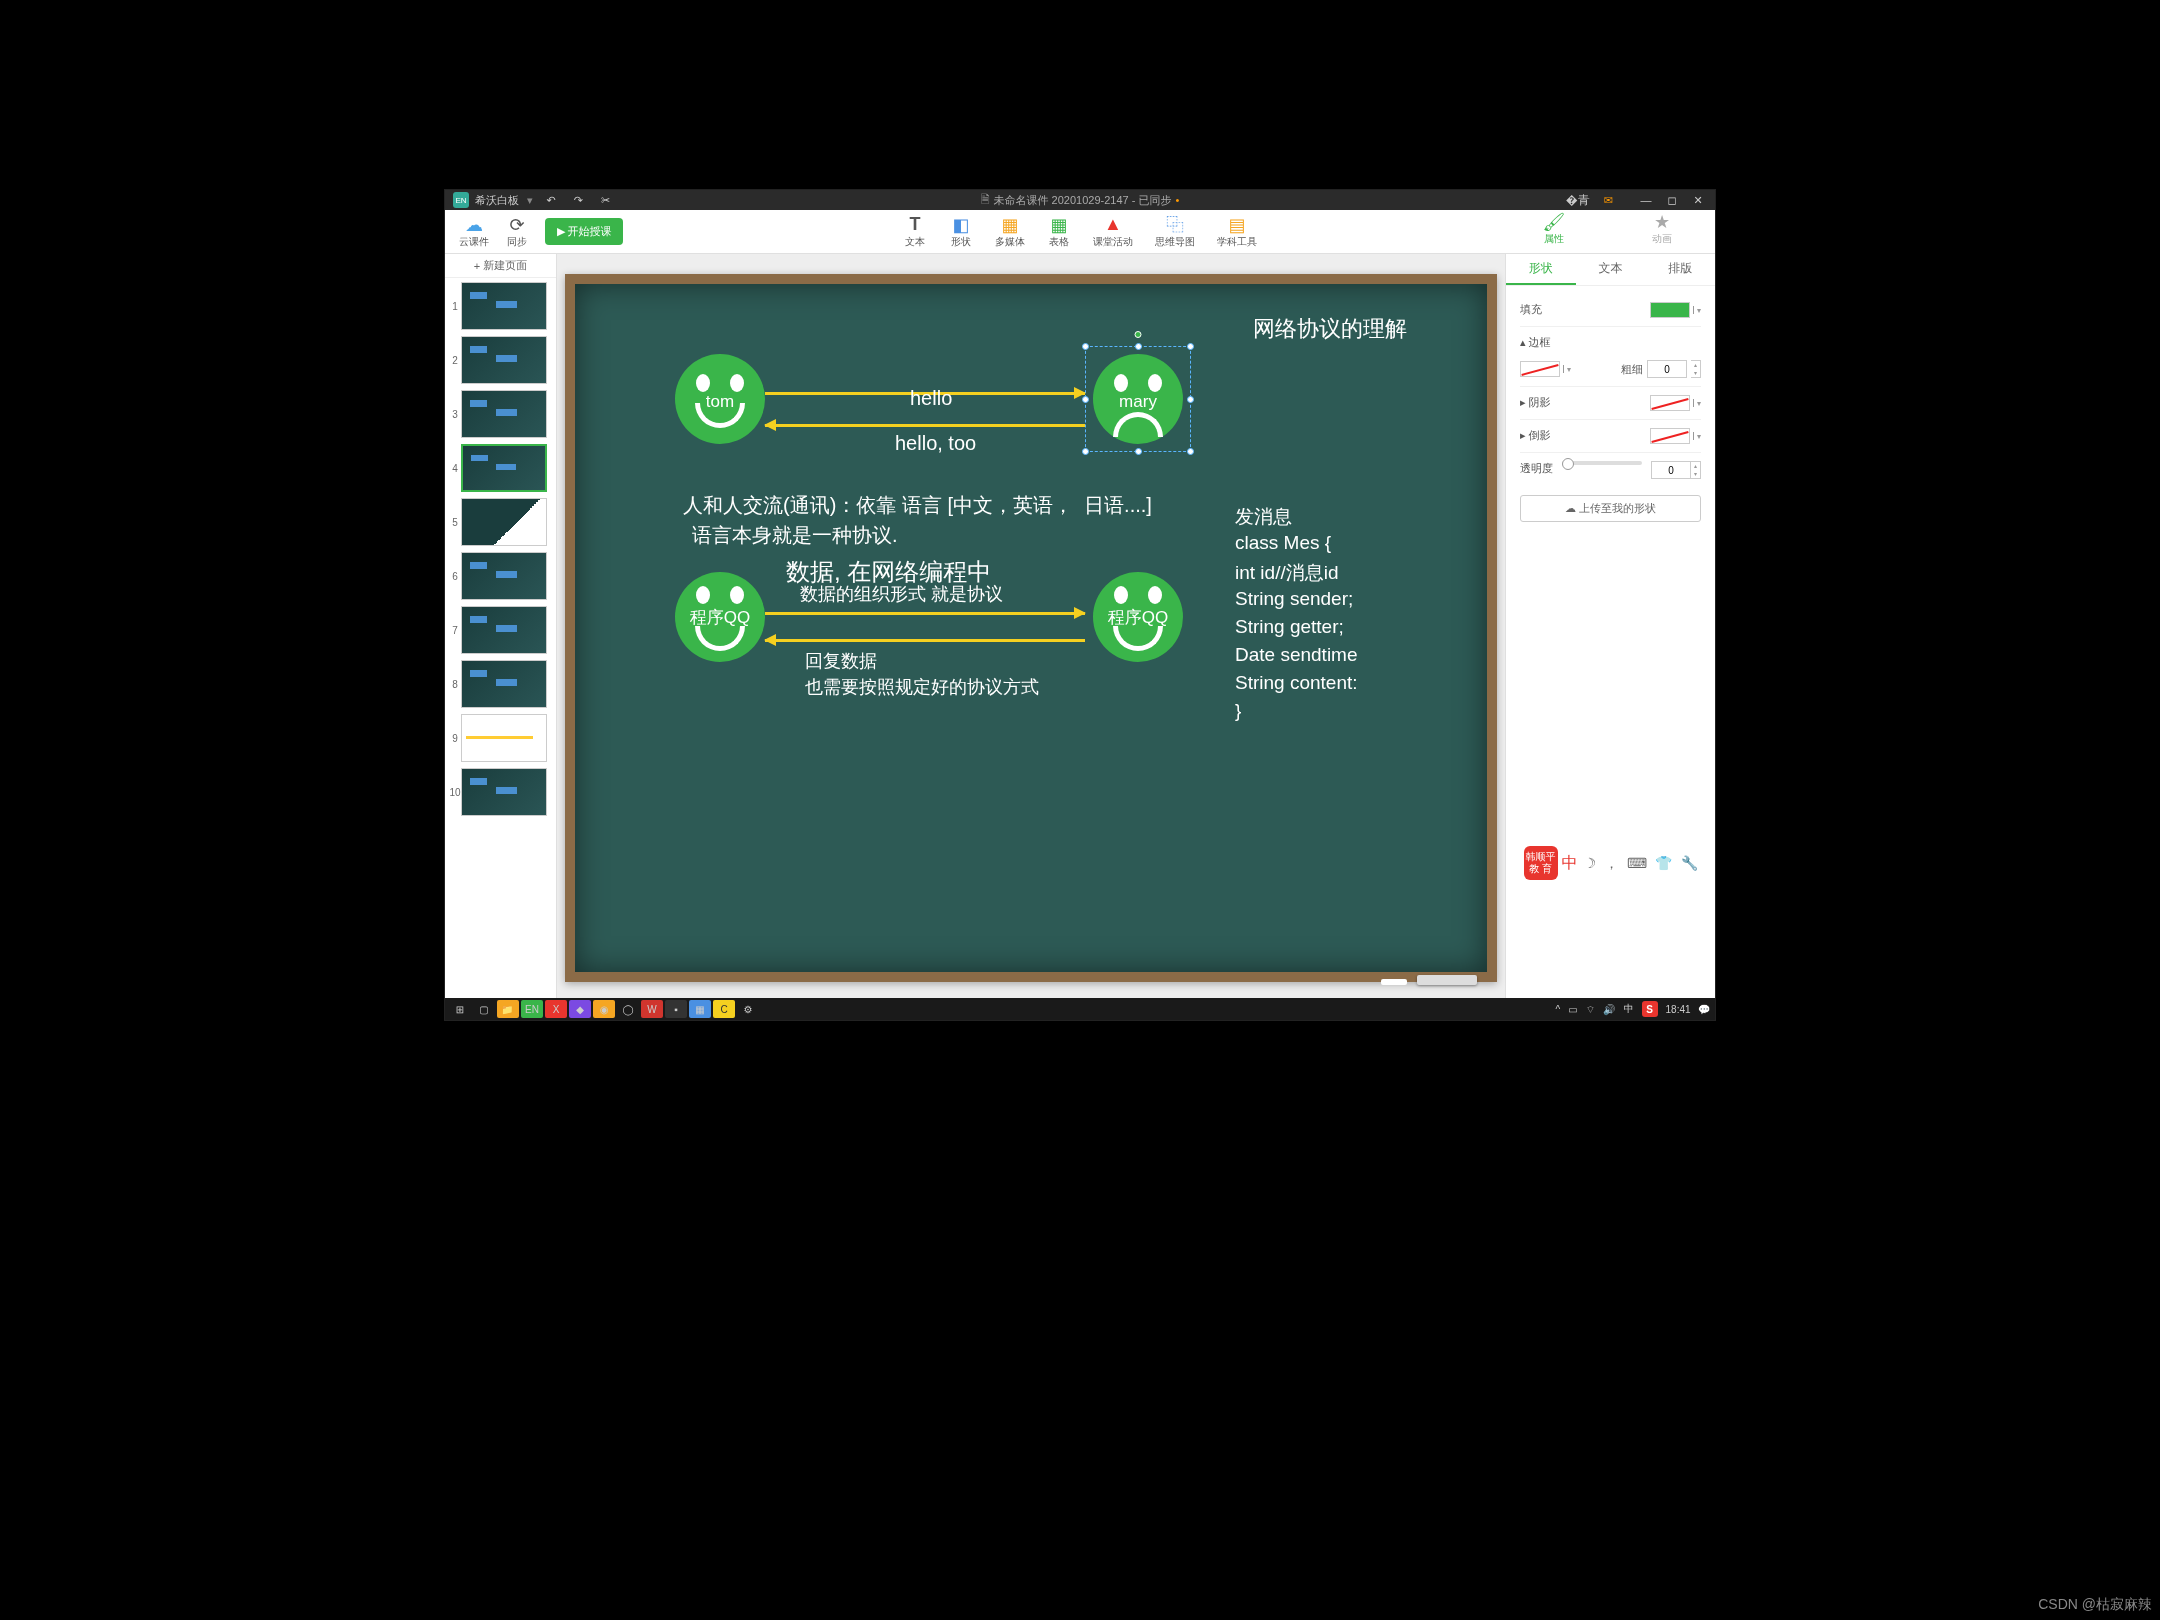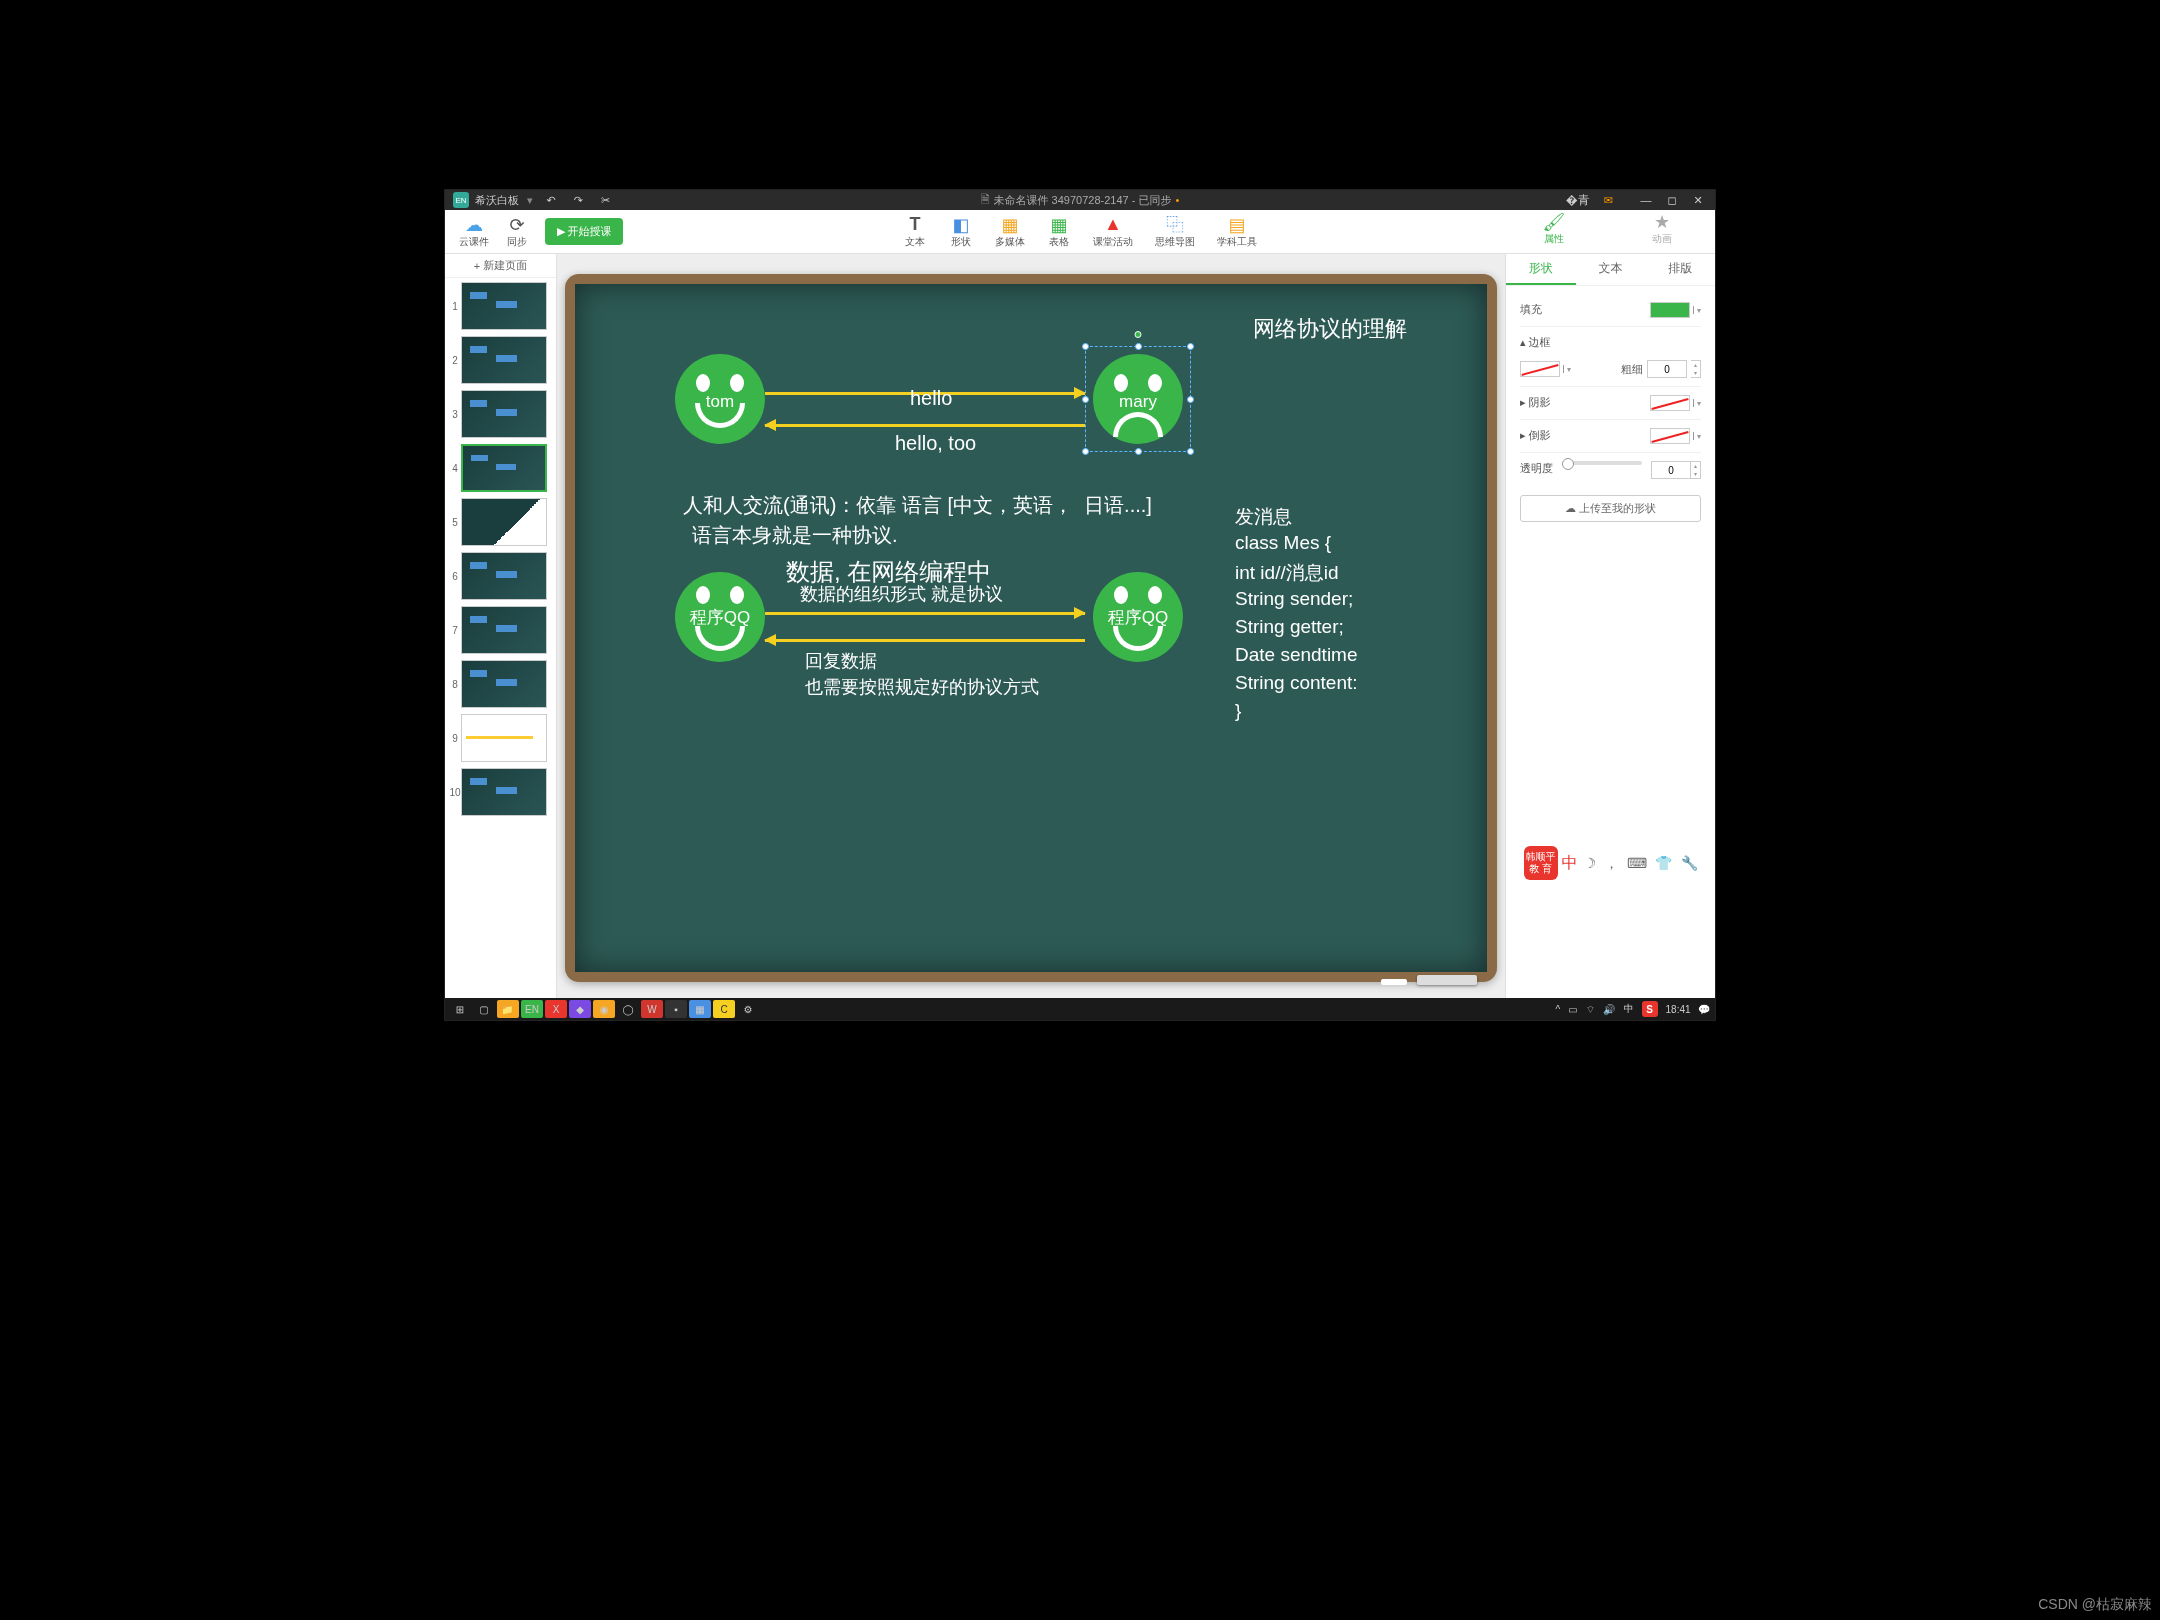--- a/index.html
+++ b/index.html
@@ -114,7 +114,7 @@
       </div>
       <div class="doc-title">
         <span>🗎</span>
-        <span>未命名课件 34970728-2147 - 已同步</span>
+        <span>未命名课件 20201029-2147 - 已同步</span>
         <span style="color:#f90;">•</span>
       </div>
       <div class="right-ctrls">

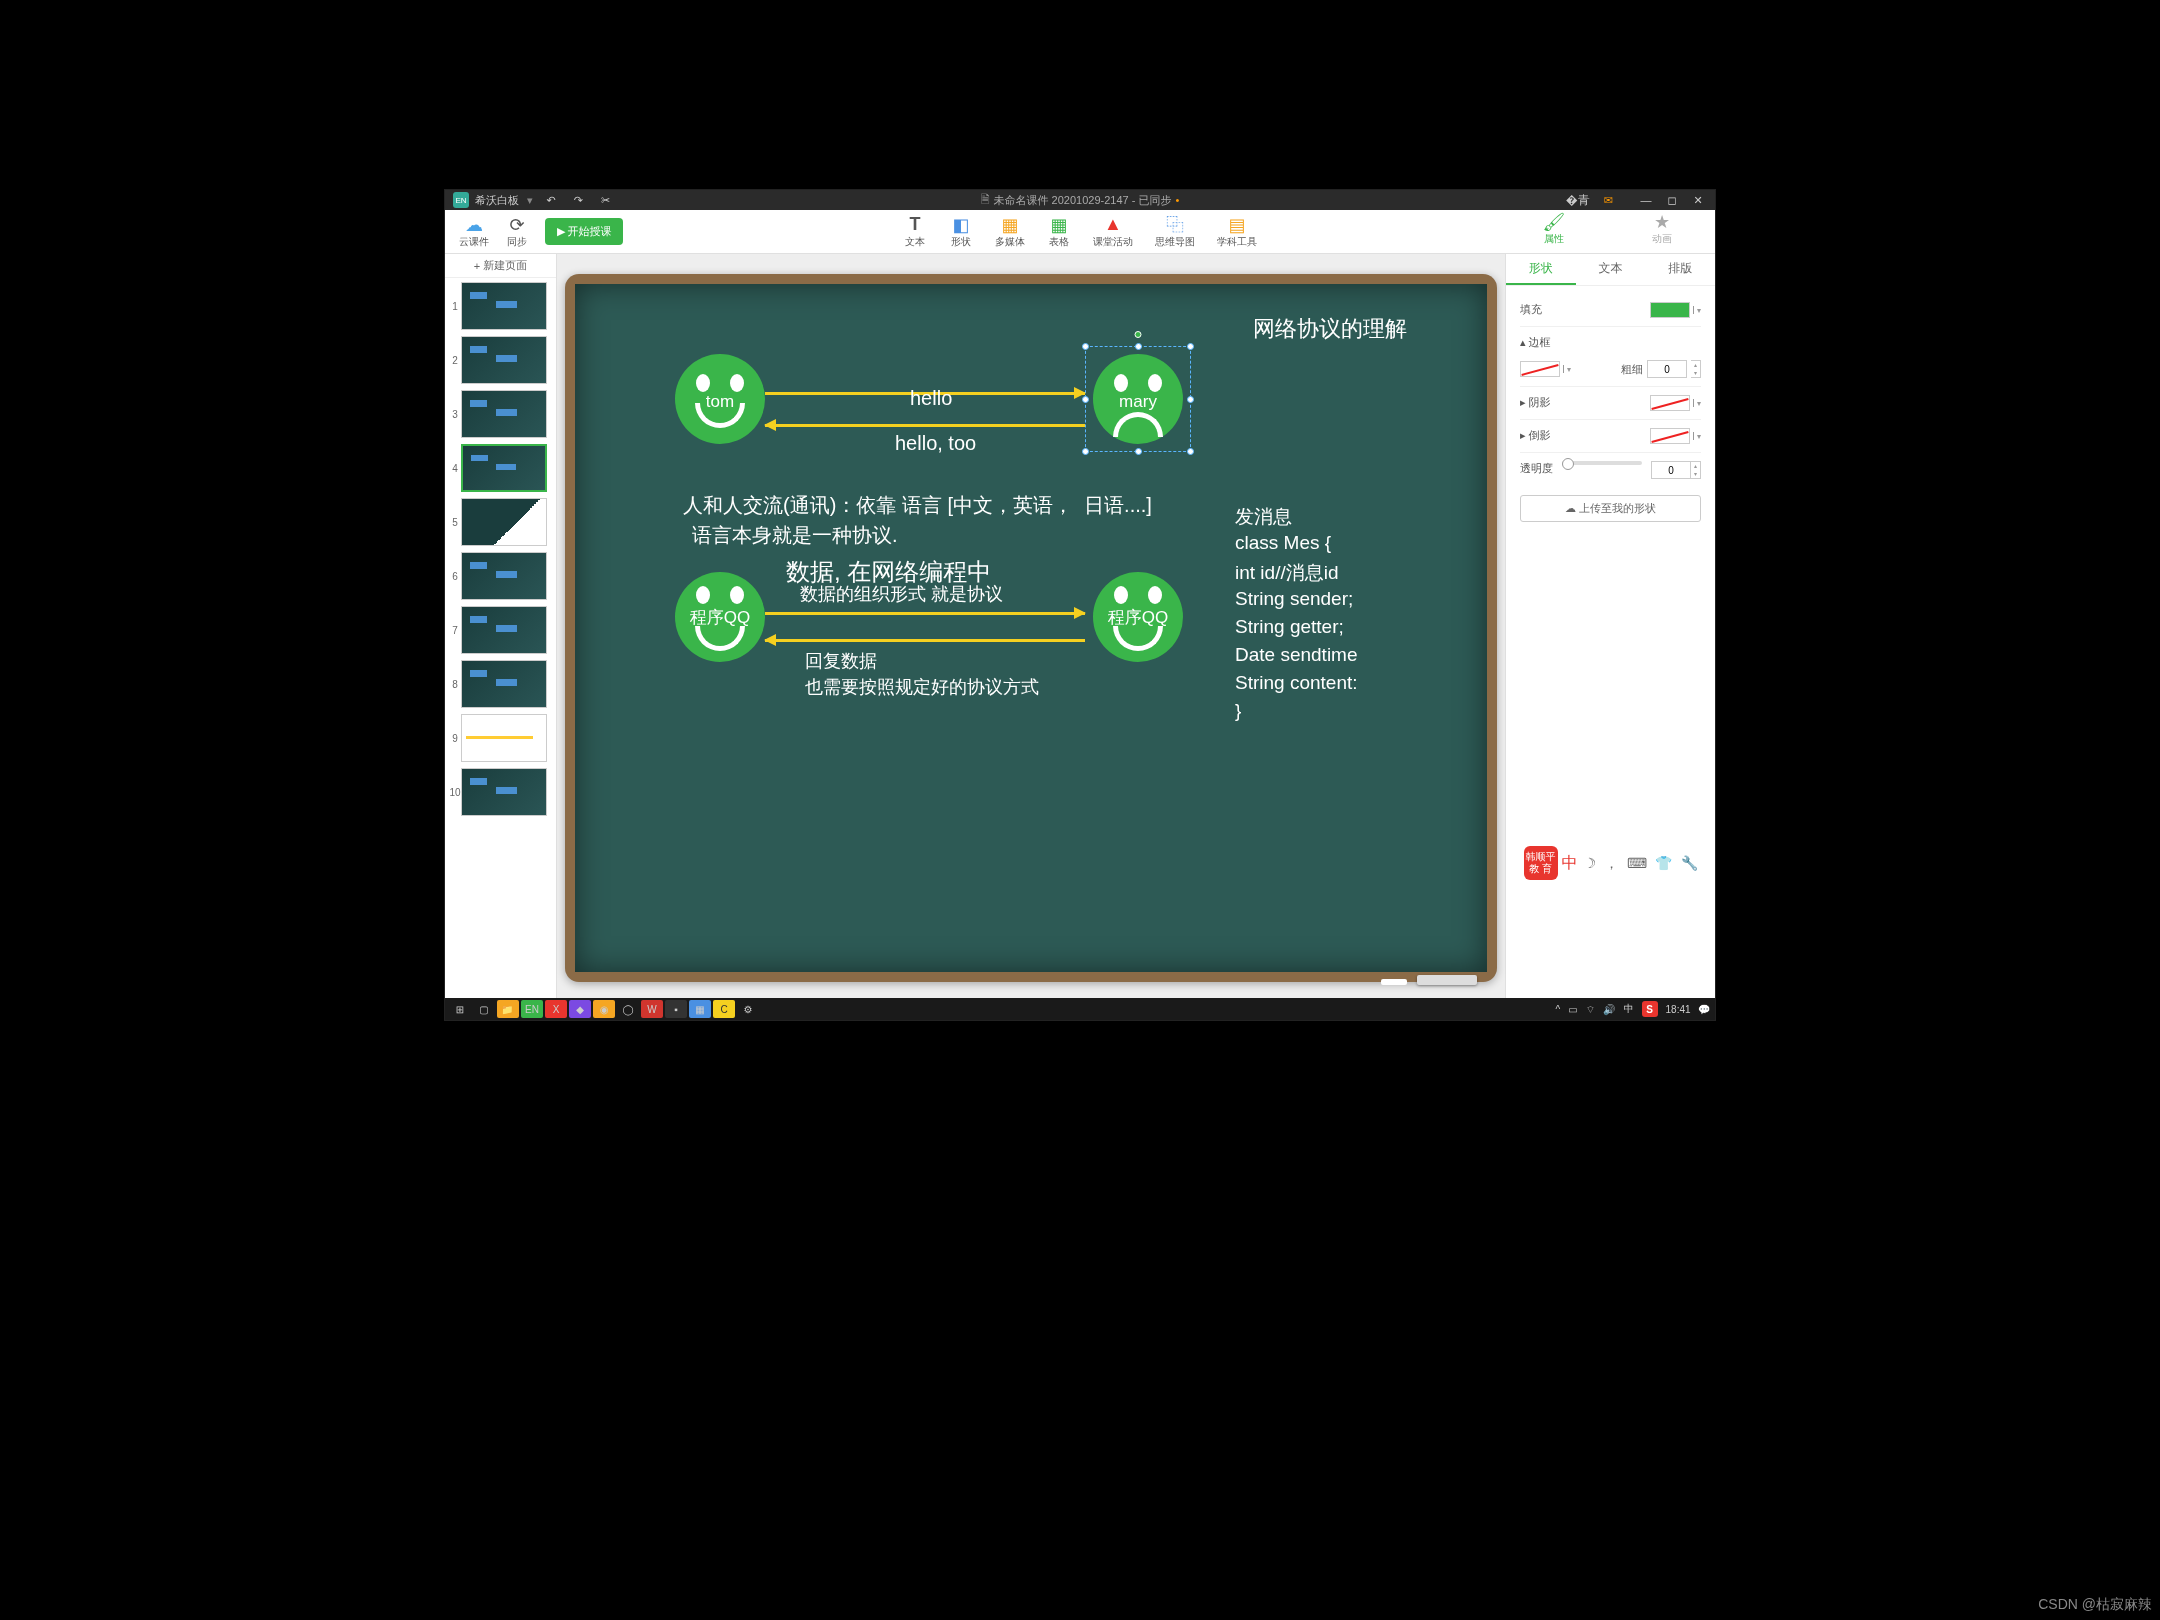--- a/index.html
+++ b/index.html
@@ -43,7 +43,7 @@
 .thumb.t9::before { left:5%; top:45%; width:80%; height:3px; background:#fc3; }
 
 .canvas-area { flex:1; background:#eee; display:flex; align-items:center; justify-content:center; padding: 20px 8px; position:relative; }
-.board-frame { width: 100%; height: 100%; background:#8b6b47; padding: 10px; border-radius: 14px; box-shadow: 0 2px 8px rgba(0,0,0,0.3); position:relative; }
+.board-frame { width: 100%; height: 100%; background:#8b6b47; padding: 10px; border-radius: 0; box-shadow: 0 2px 8px rgba(0,0,0,0.3); position:relative; }
 .chalkboard { width:100%; height:100%; background:#2d5a55; position:relative; box-shadow: inset 0 0 30px rgba(0,0,0,0.5); }
 .eraser-tray { position:absolute; bottom:-3px; right:20px; width:60px; height:10px; background:#ddd; border-radius:2px; box-shadow: 0 1px 3px rgba(0,0,0,0.4); }
 .chalk-piece { position:absolute; bottom:-3px; right:90px; width:26px; height:6px; background:#fff; border-radius:2px; }

